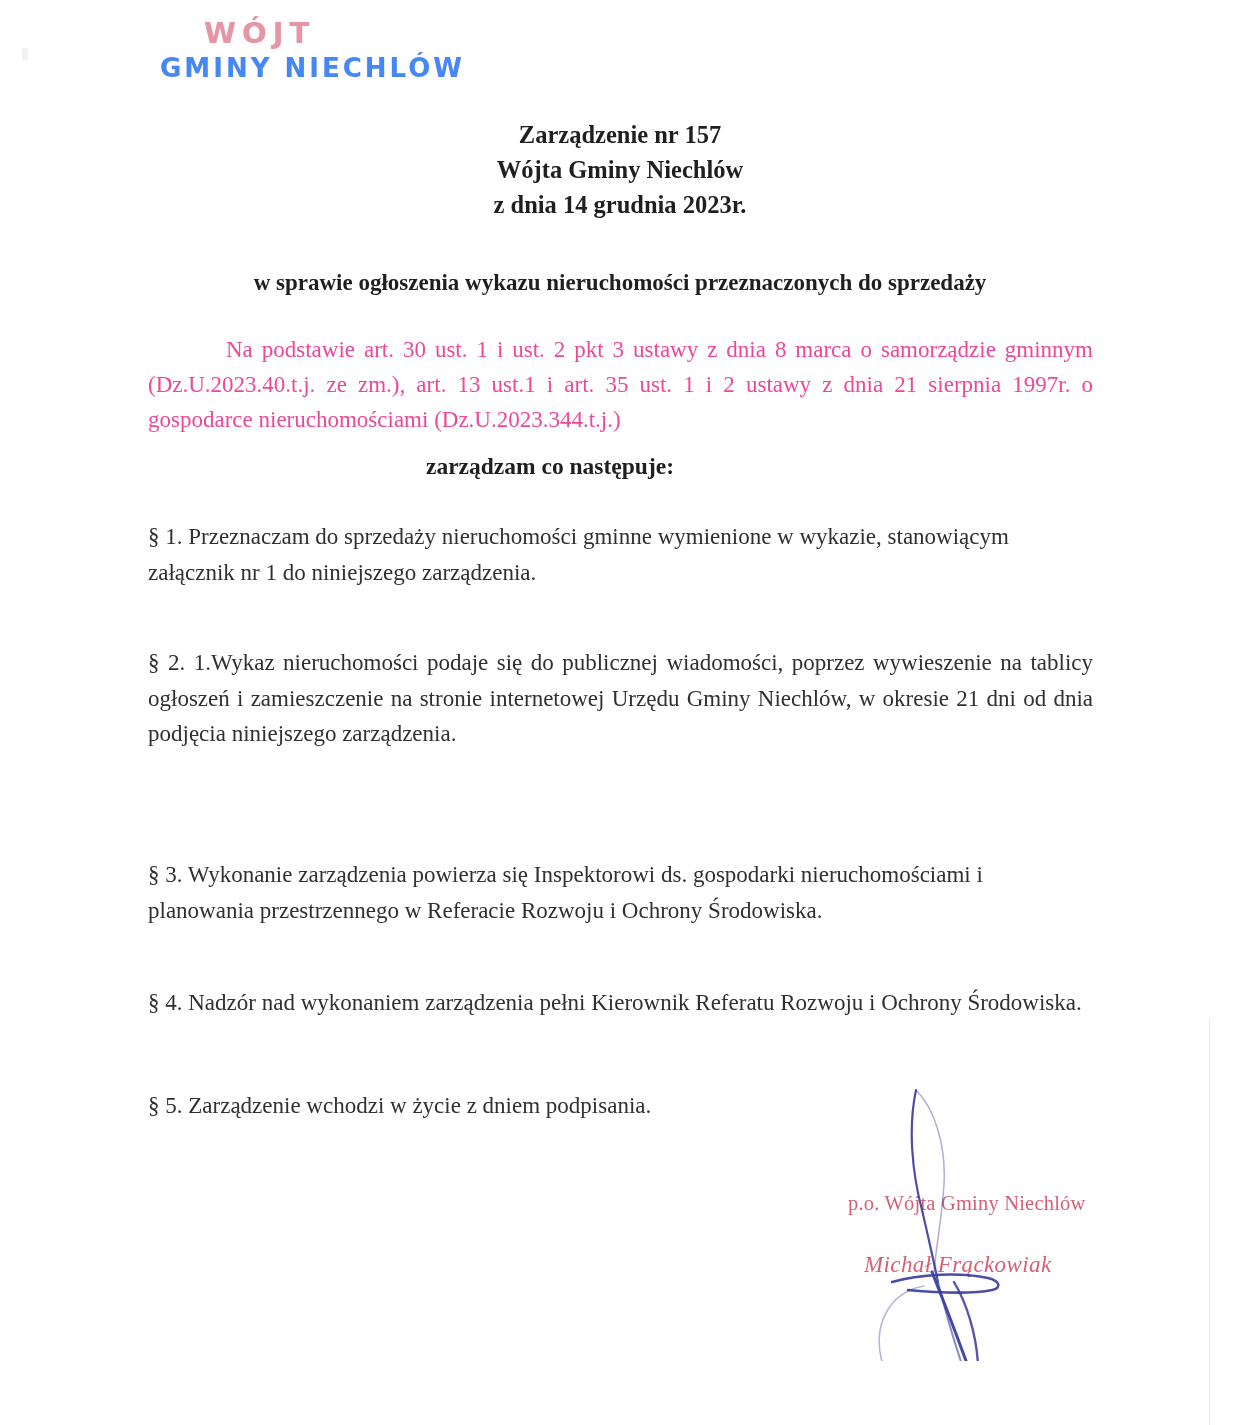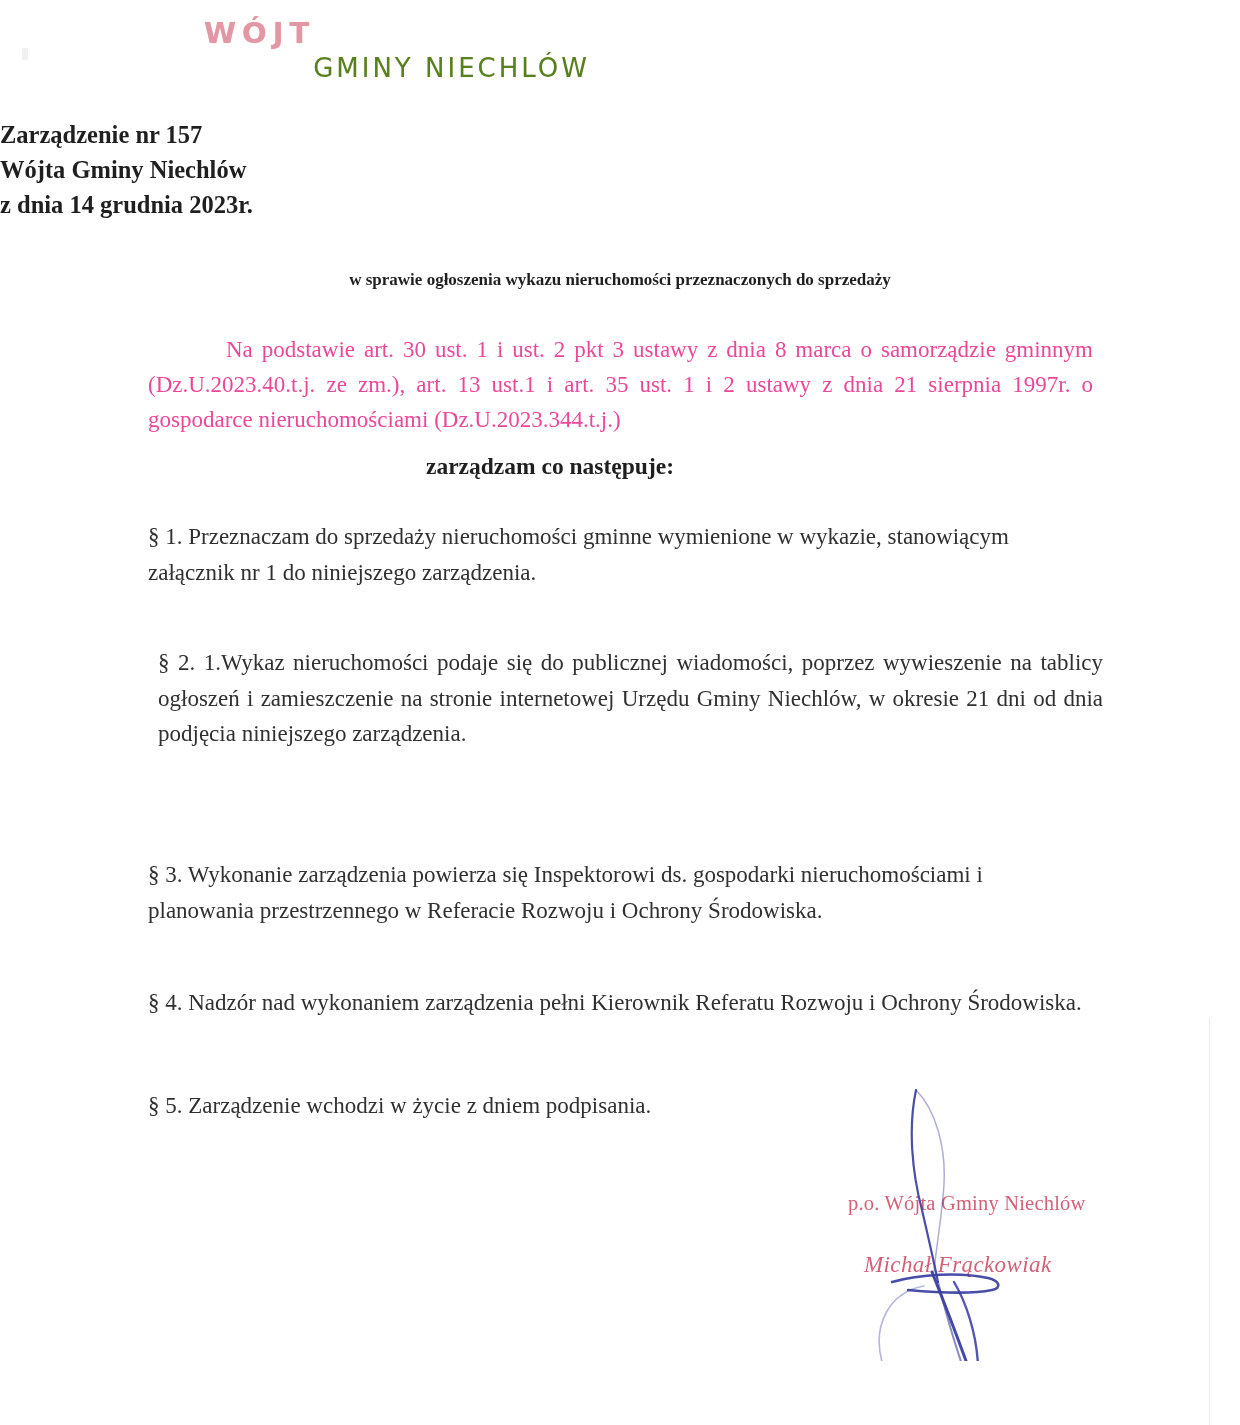--- a/index.html
+++ b/index.html
@@ -62,12 +62,11 @@
   }
   .header-stamp .ln2 {
     font-size: 26px;
-    font-weight: 400;
+    font-weight: 700;
     letter-spacing: 3px;
     margin-top: 3px;
-    color: #4d7c0f;
+    color: #3b82f6;
     text-shadow: 0 0 1px rgba(221,154,166,.5);
-    text-align: right;
   }
 
   

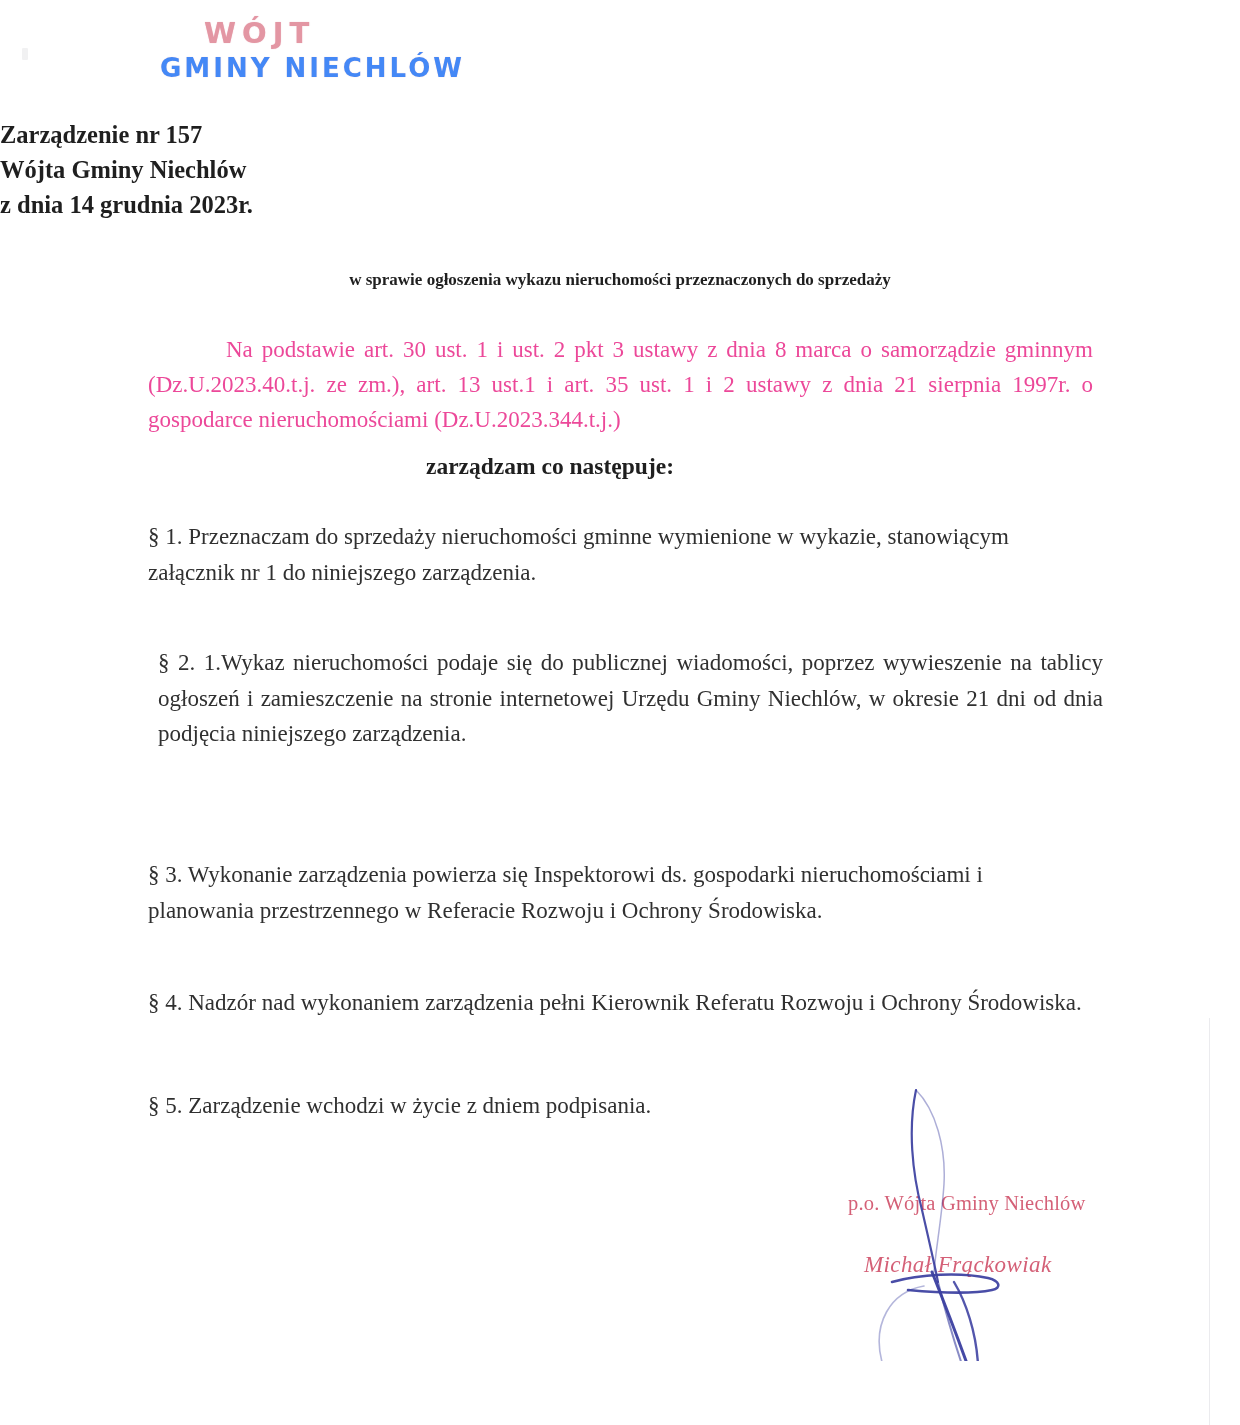--- a/index.html
+++ b/index.html
@@ -75,6 +75,7 @@
     left: 0;
     top: 118px;
     width: 1240px;
+    text-align: center;
     font-weight: 700;
     font-size: 24.5px;
     line-height: 1.42;

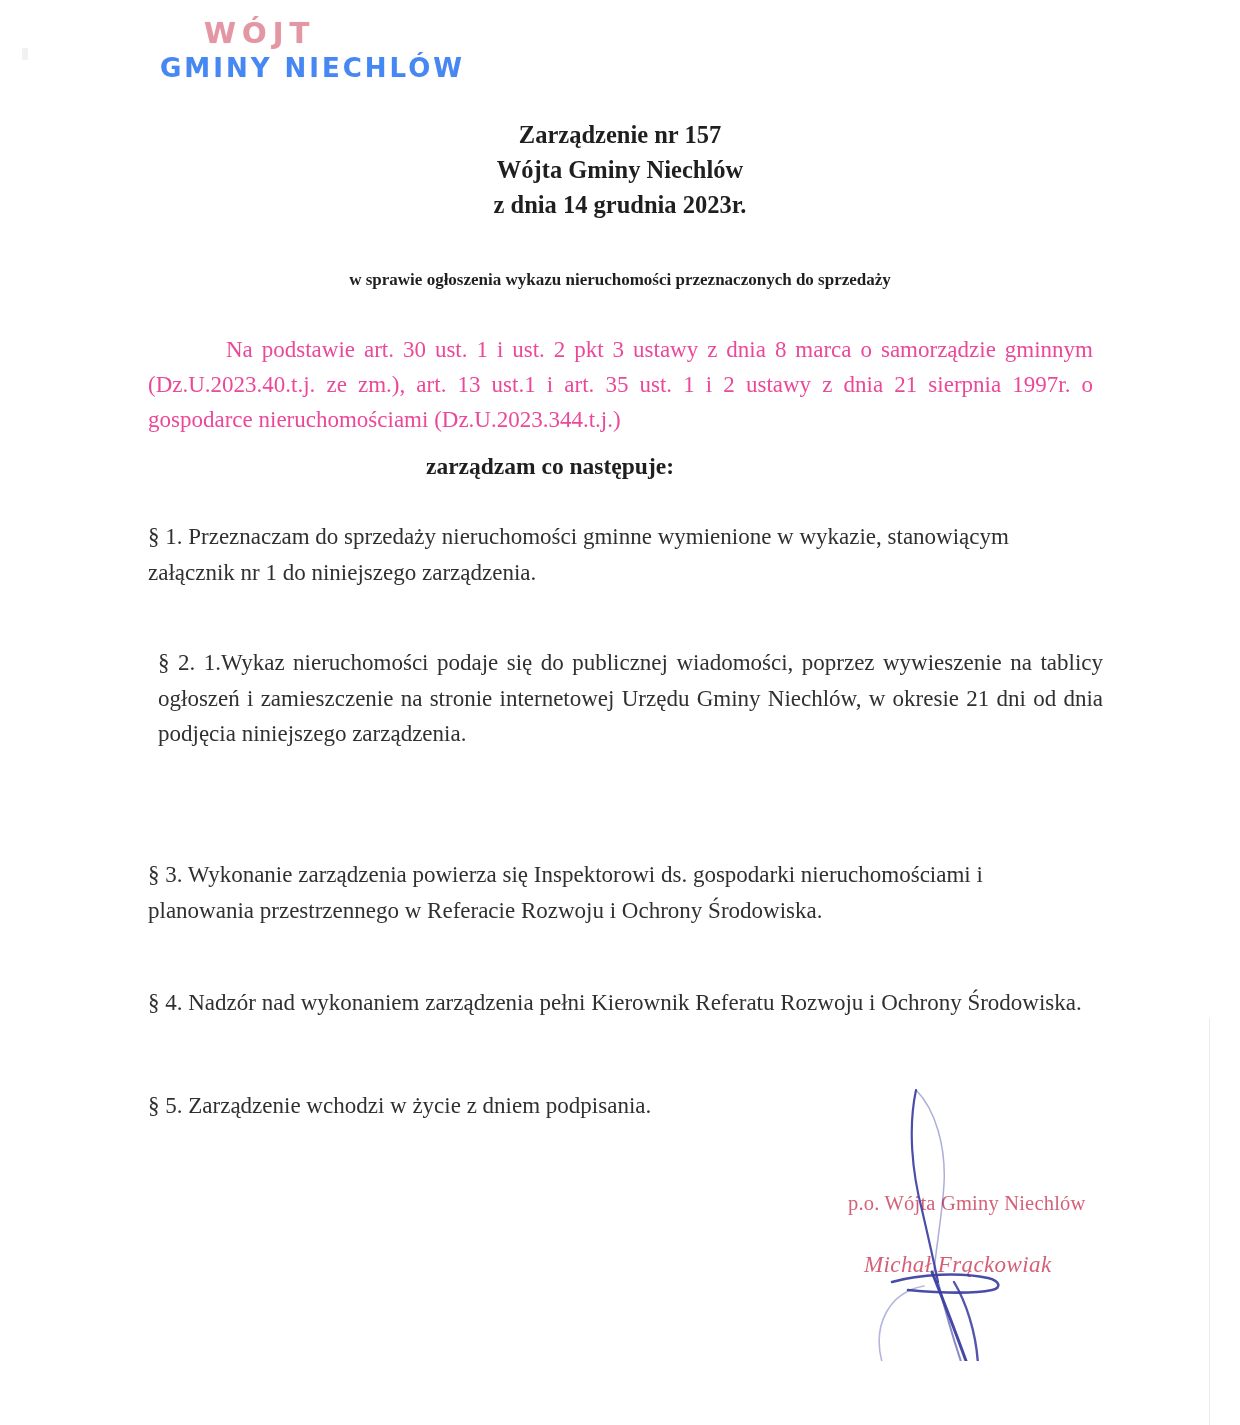--- a/index.html
+++ b/index.html
@@ -89,7 +89,7 @@
     width: 1240px;
     text-align: center;
     font-weight: 700;
-    font-size: 17px;
+    font-size: 23px;
     color: #1f1f1f;
   }
 

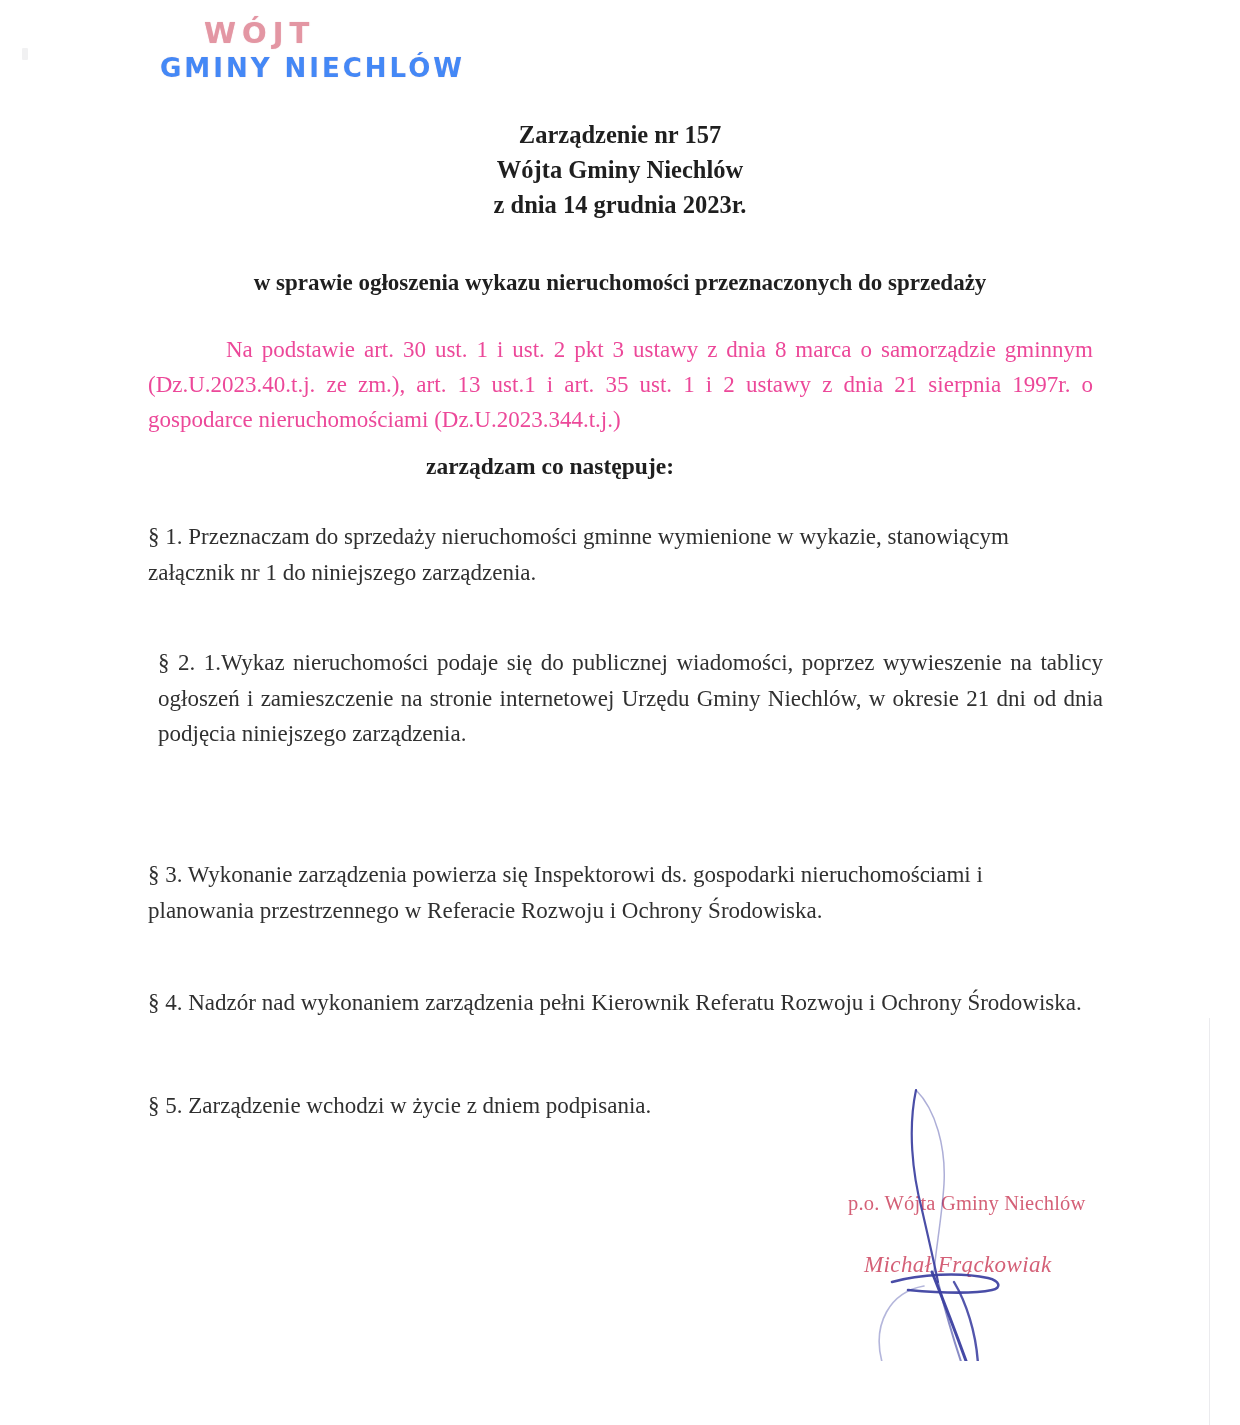--- a/index.html
+++ b/index.html
@@ -125,7 +125,7 @@
     color: #303030;
     text-align: left;
   }
-  .para.justify { text-align: justify; margin-left: 10px; }
+  .para.justify { text-align: justify; }
   .para .sub-indent { display: inline-block; width: 44px; }
 
   #p1 { top: 519px; }

